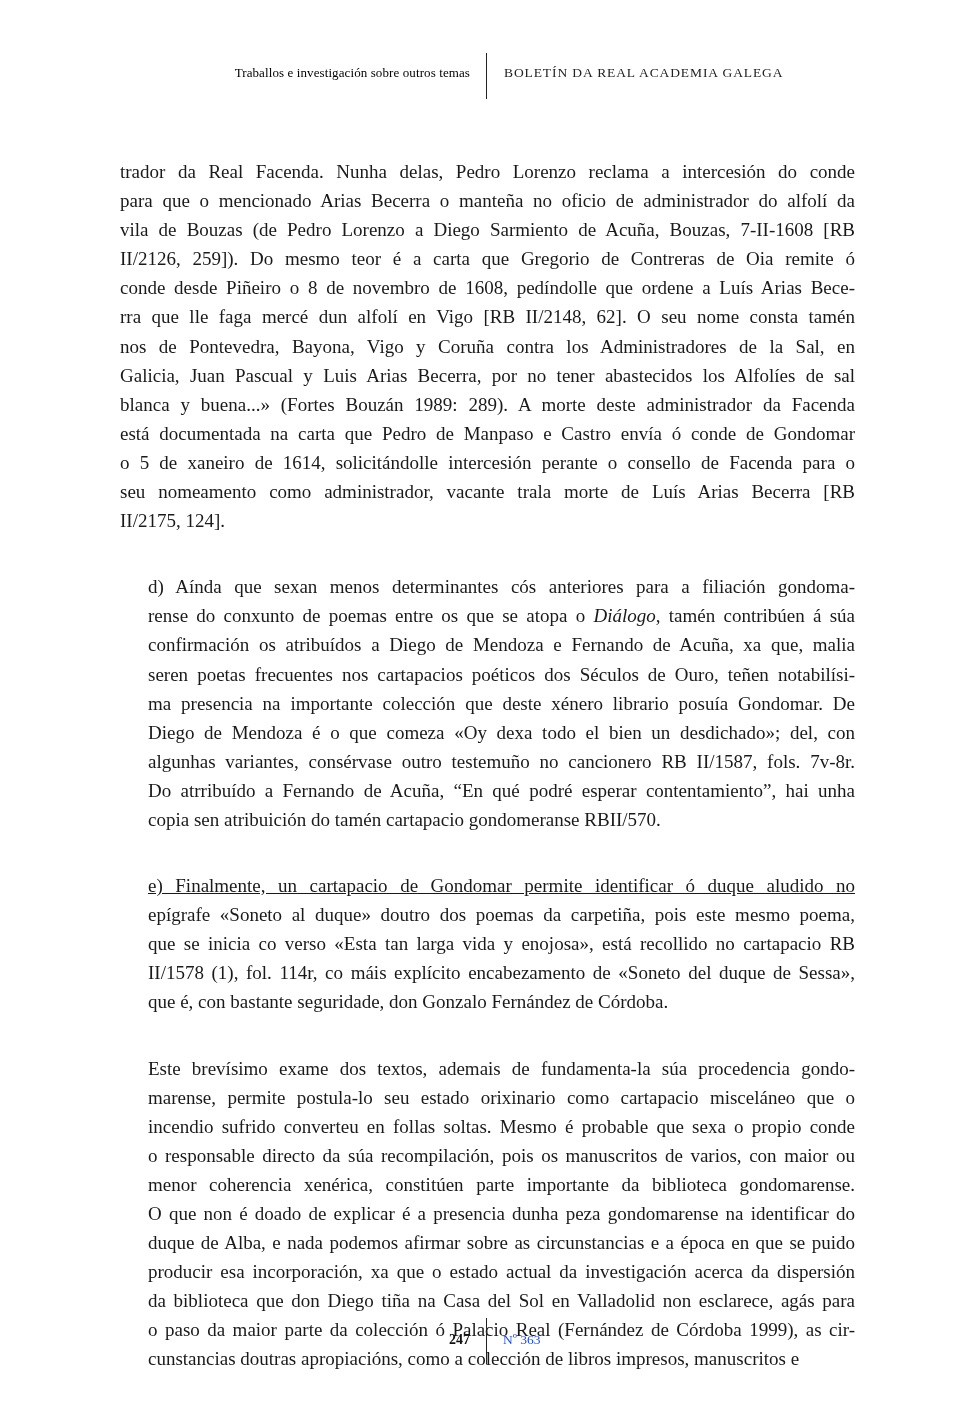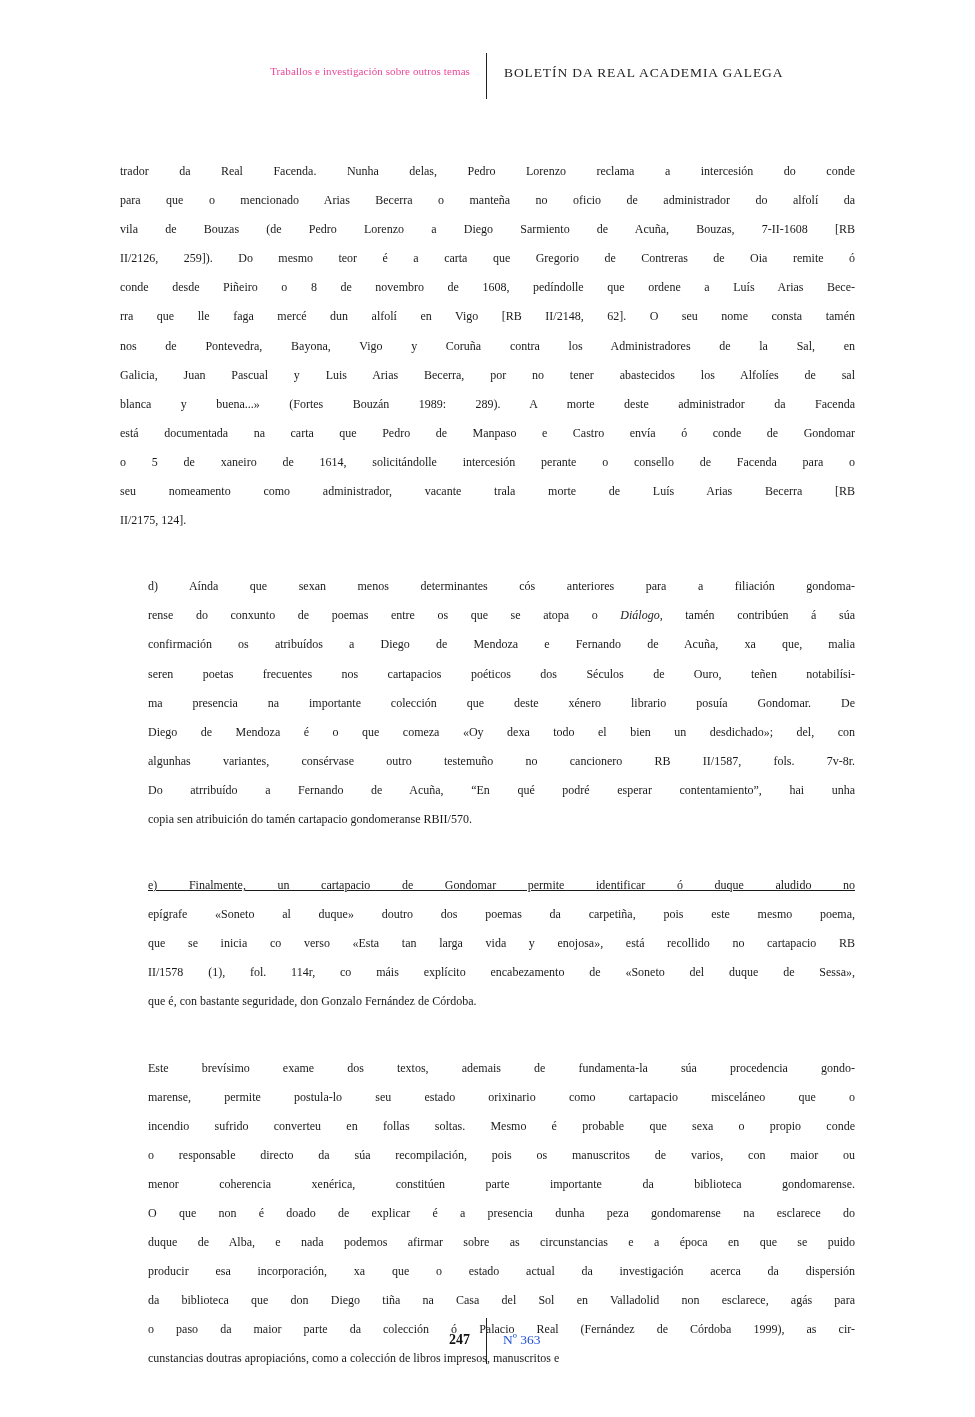--- a/index.html
+++ b/index.html
@@ -5,7 +5,7 @@
   html, body { margin: 0; padding: 0; background: #ffffff; }
   body { width: 975px; height: 1417px; position: relative; overflow: hidden; font-family: "Liberation Serif", "DejaVu Serif", serif; color: #1a1a1a; }
   .header { position: absolute; top: 53px; left: 0; width: 975px; height: 46px; }
-  .header-left { position: absolute; right: 505px; top: 12px; font-size: 11px; color: #ec4899; white-space: nowrap; letter-spacing: 0.1px; text-align: right; }
+  .header-left { position: absolute; right: 505px; top: 12px; font-size: 13px; color: #000000; white-space: nowrap; letter-spacing: 0.1px; text-align: right; }
   .header-divider { position: absolute; left: 486px; top: 0; width: 1px; height: 46px; background: #222; }
   .header-right { position: absolute; left: 504px; top: 12px; font-size: 13.5px; color: #222; white-space: nowrap; letter-spacing: 0.9px; text-align: center; }
   .body-text { position: absolute; left: 120px; top: 157px; width: 735px; }

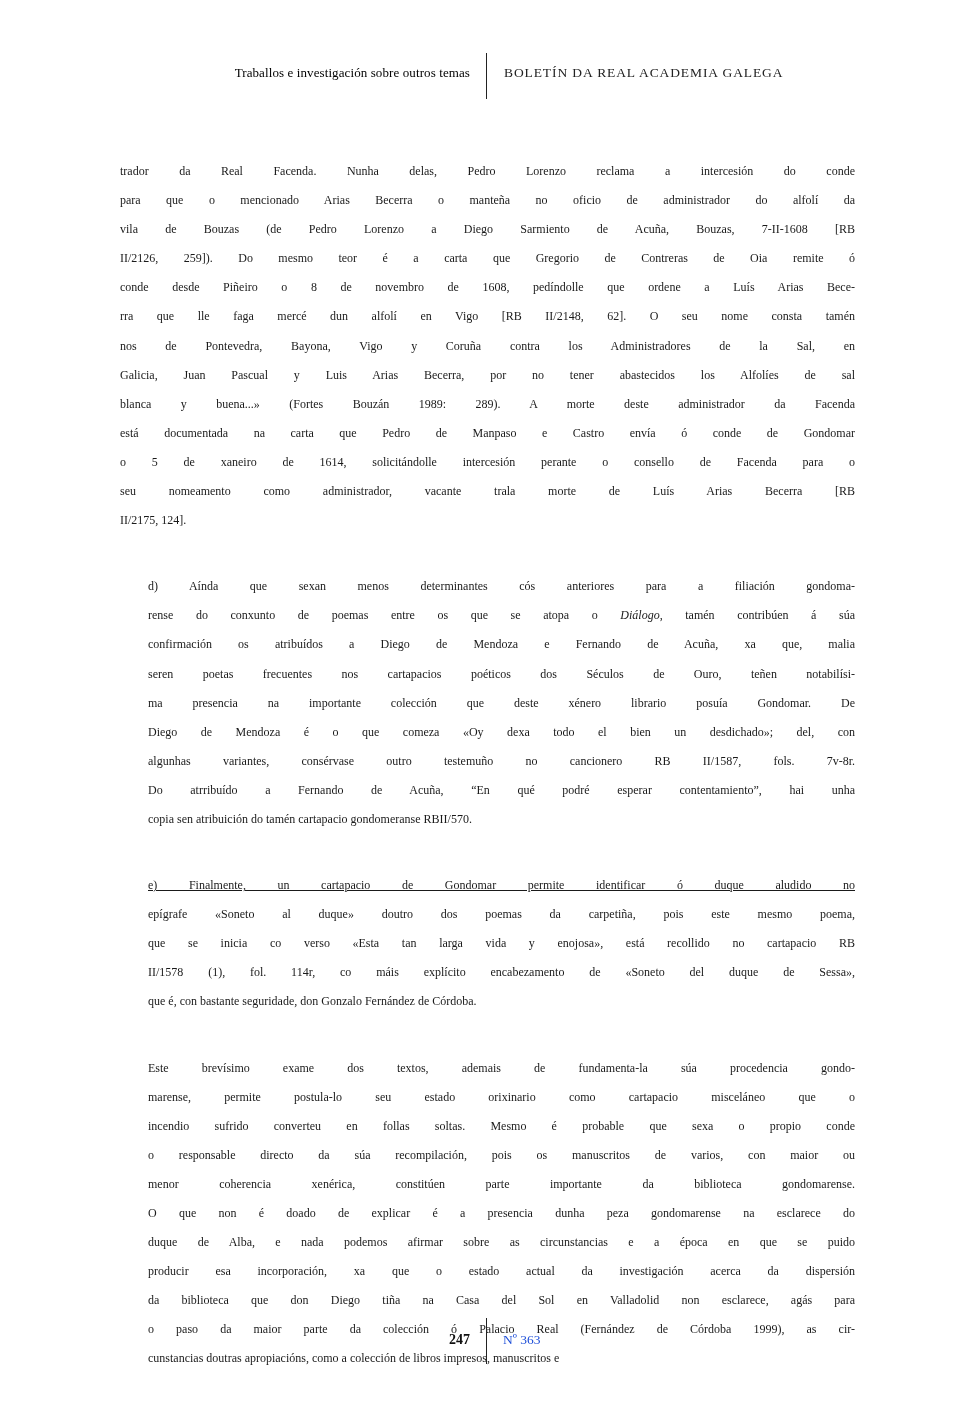--- a/index.html
+++ b/index.html
@@ -9,7 +9,7 @@
   .header-divider { position: absolute; left: 486px; top: 0; width: 1px; height: 46px; background: #222; }
   .header-right { position: absolute; left: 504px; top: 12px; font-size: 13.5px; color: #222; white-space: nowrap; letter-spacing: 0.9px; text-align: center; }
   .body-text { position: absolute; left: 120px; top: 157px; width: 735px; }
-  .para { font-size: 12px; line-height: 29.1px; text-align: justify; margin: 0; }
+  .para { font-size: 19px; line-height: 29.1px; text-align: justify; margin: 0; }
   .para.indent { text-indent: 28px; margin-top: 32px; }
   .para .line { display: block; text-align: justify; text-align-last: justify; white-space: nowrap; overflow: visible; }
   .para .line.last { text-align-last: left; }

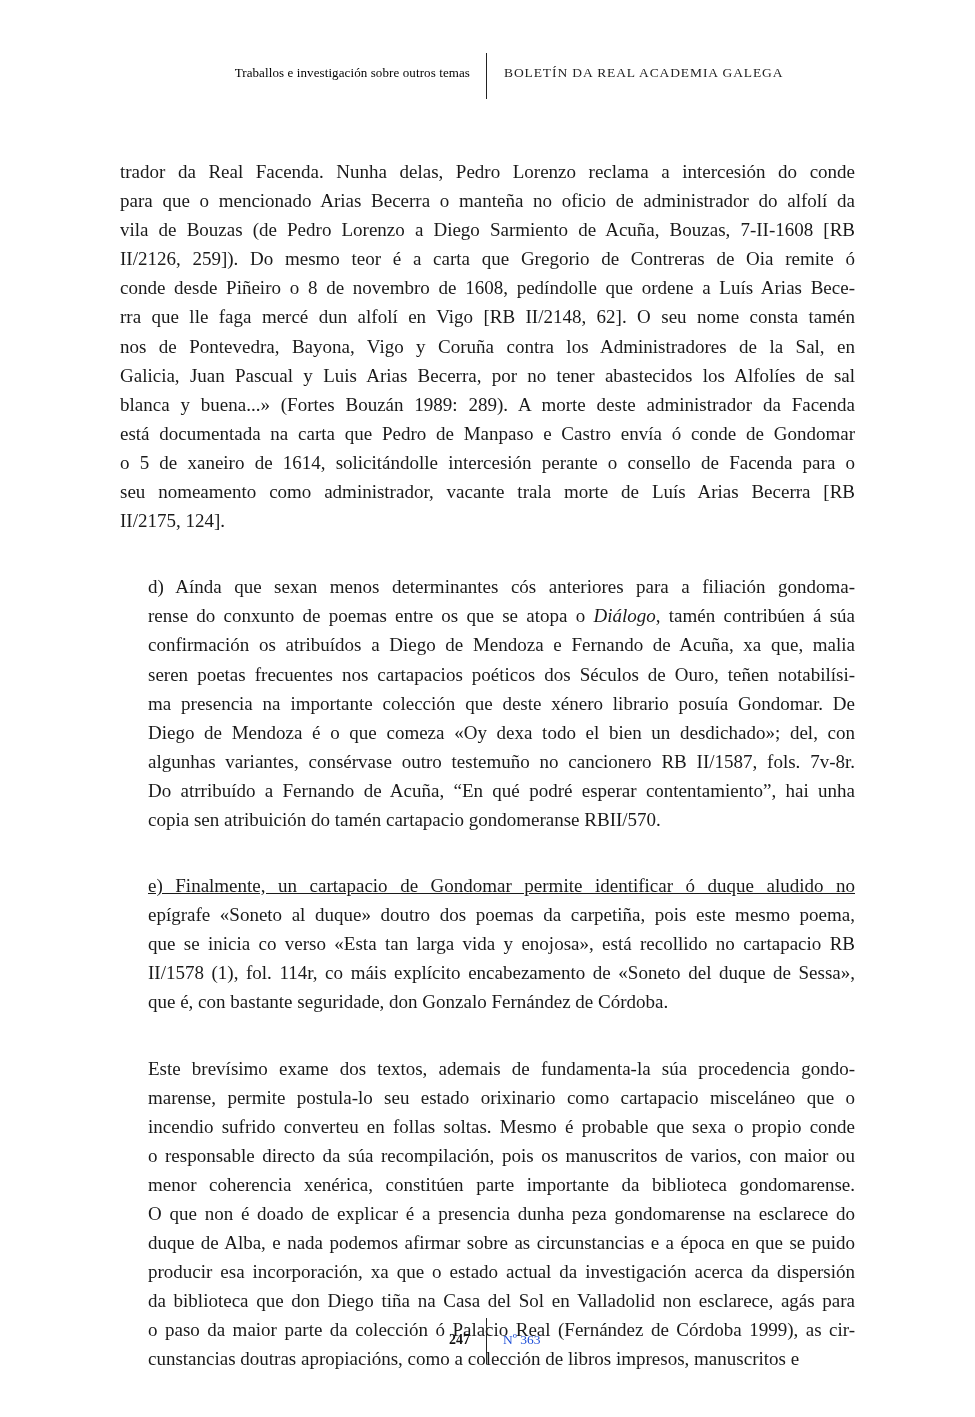--- a/index.html
+++ b/index.html
@@ -72,7 +72,7 @@
       <span class="line">incendio sufrido converteu en follas soltas. Mesmo é probable que sexa o propio conde</span>
       <span class="line">o responsable directo da súa recompilación, pois os manuscritos de varios, con maior ou</span>
       <span class="line">menor coherencia xenérica, constitúen parte importante da biblioteca gondomarense.</span>
-      <span class="line">O que non é doado de explicar é a presencia dunha peza gondomarense na esclarece do</span>
+      <span class="line">O que non é doado de explicar é a presencia dunha peza gondomarense na identificar do</span>
       <span class="line">duque de Alba, e nada podemos afirmar sobre as circunstancias e a época en que se puido</span>
       <span class="line">producir esa incorporación, xa que o estado actual da investigación acerca da dispersión</span>
       <span class="line">da biblioteca que don Diego tiña na Casa del Sol en Valladolid non esclarece, agás para</span>

